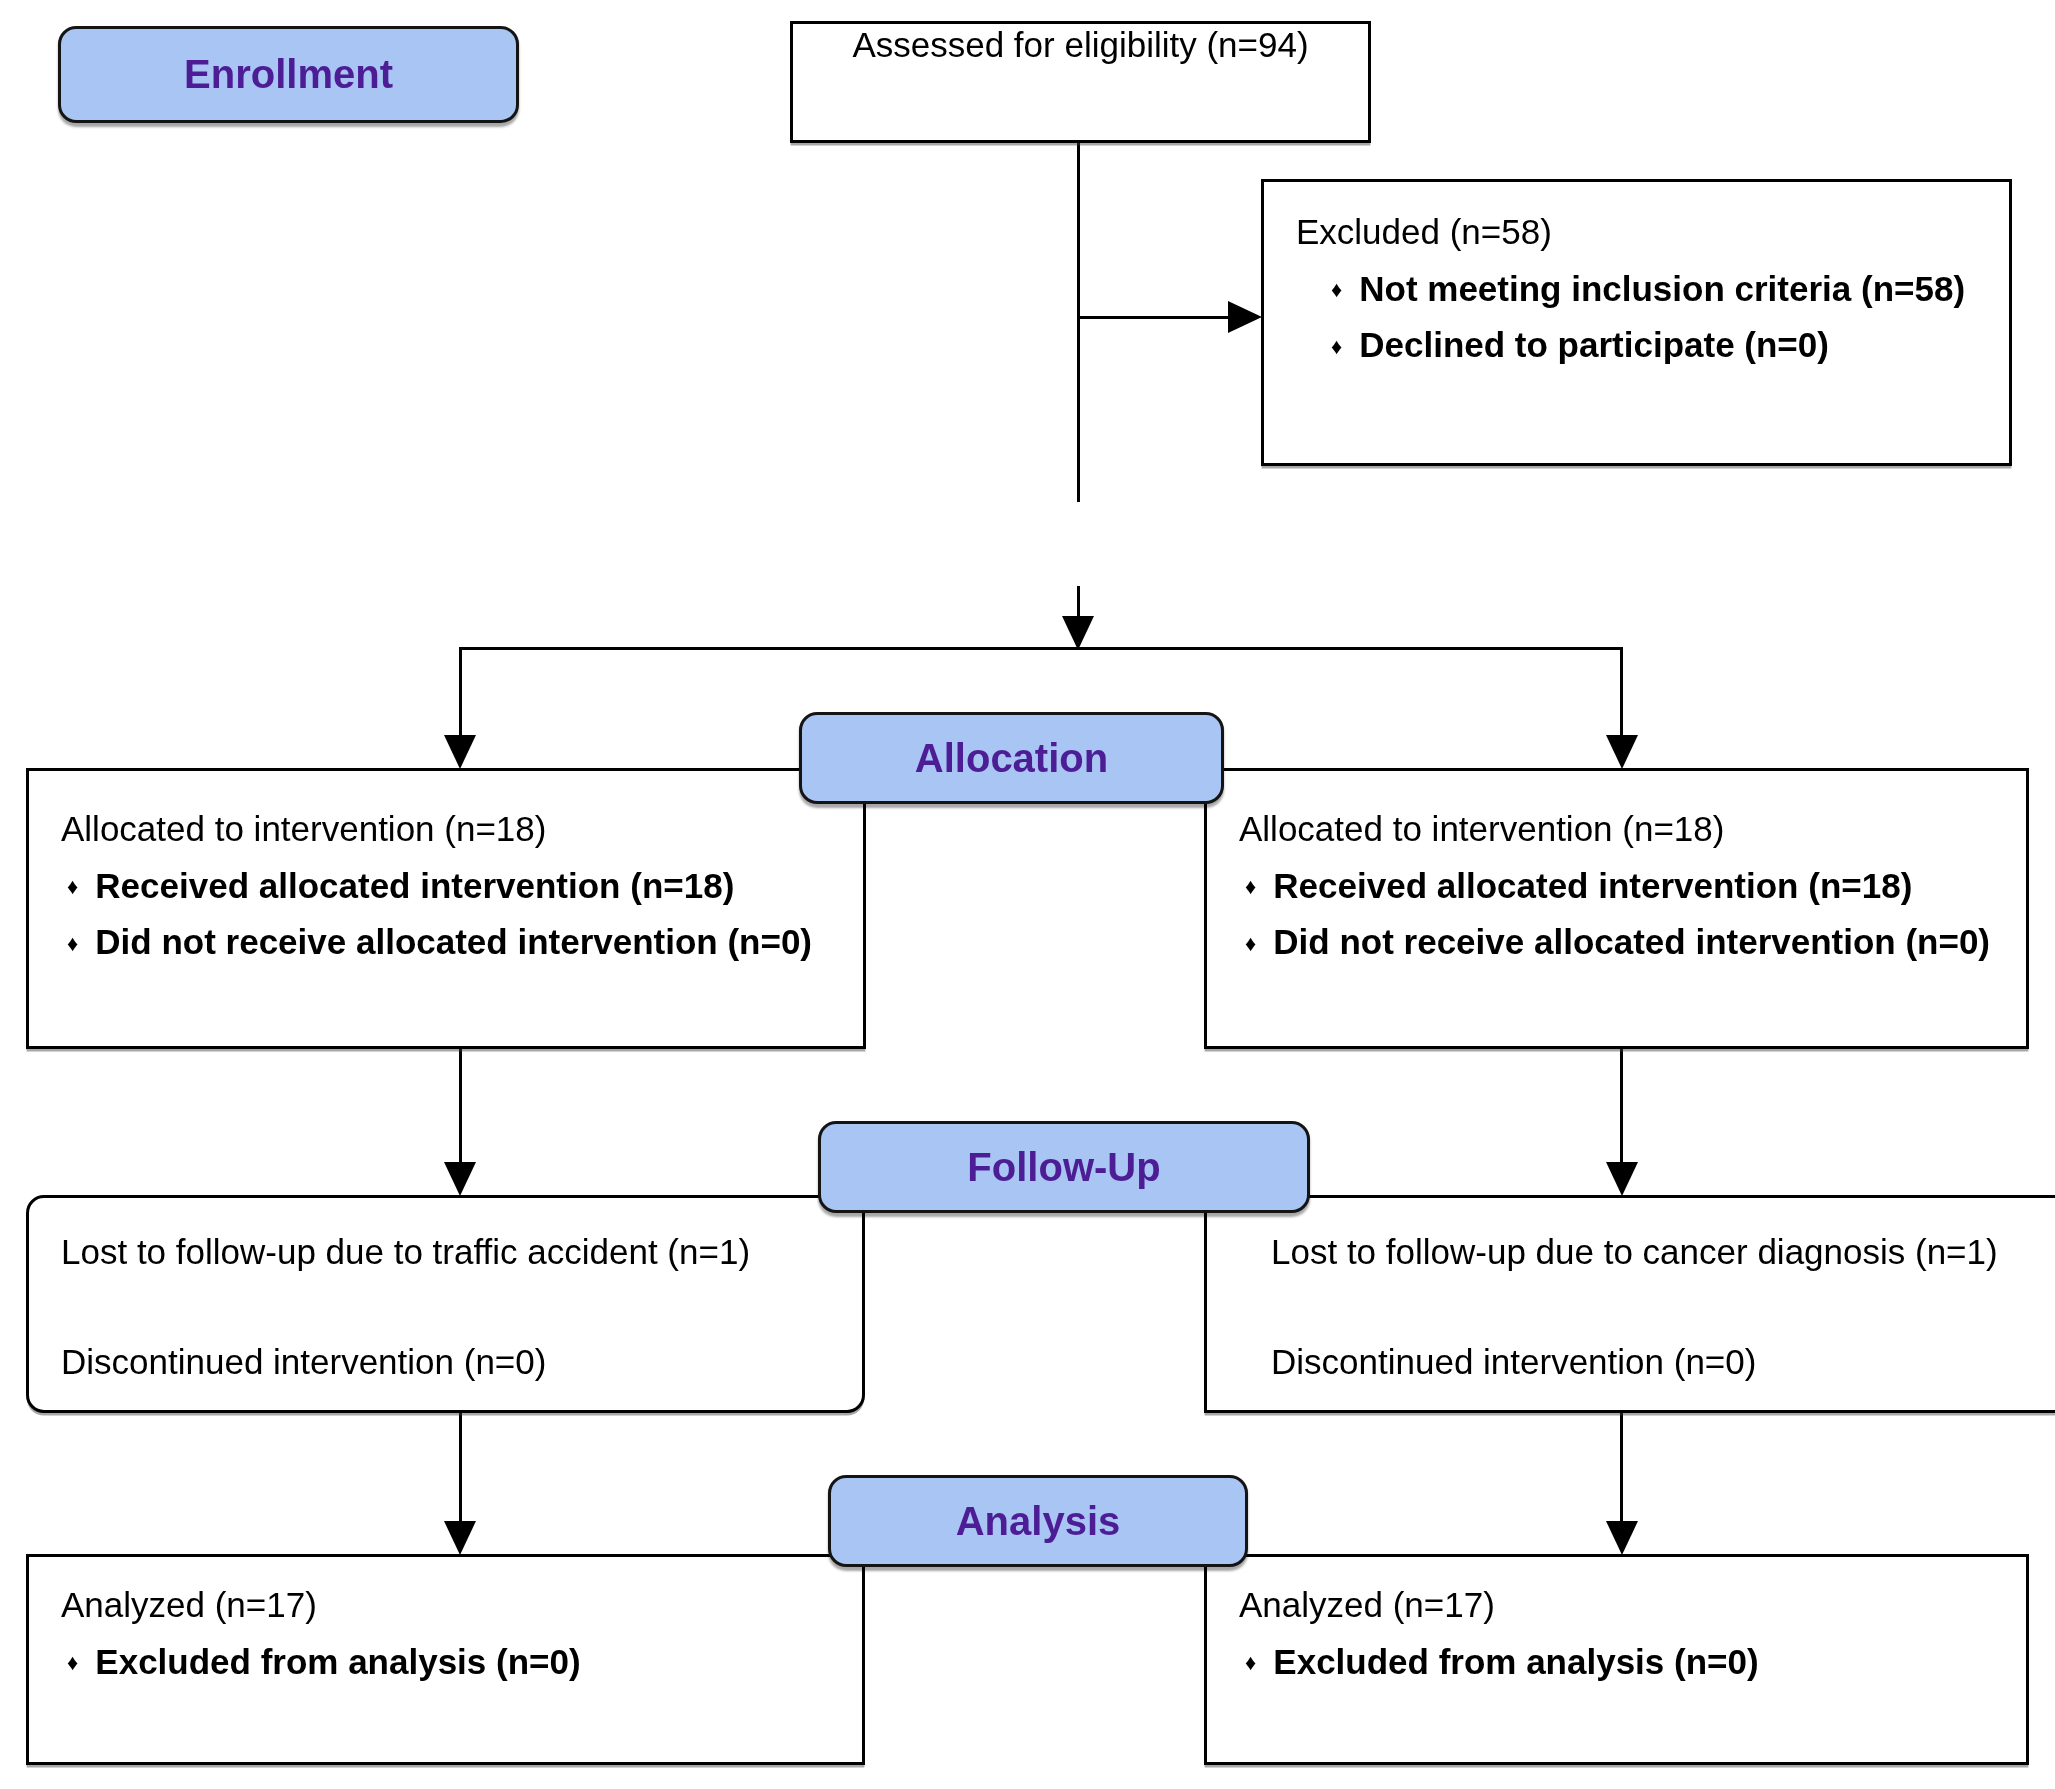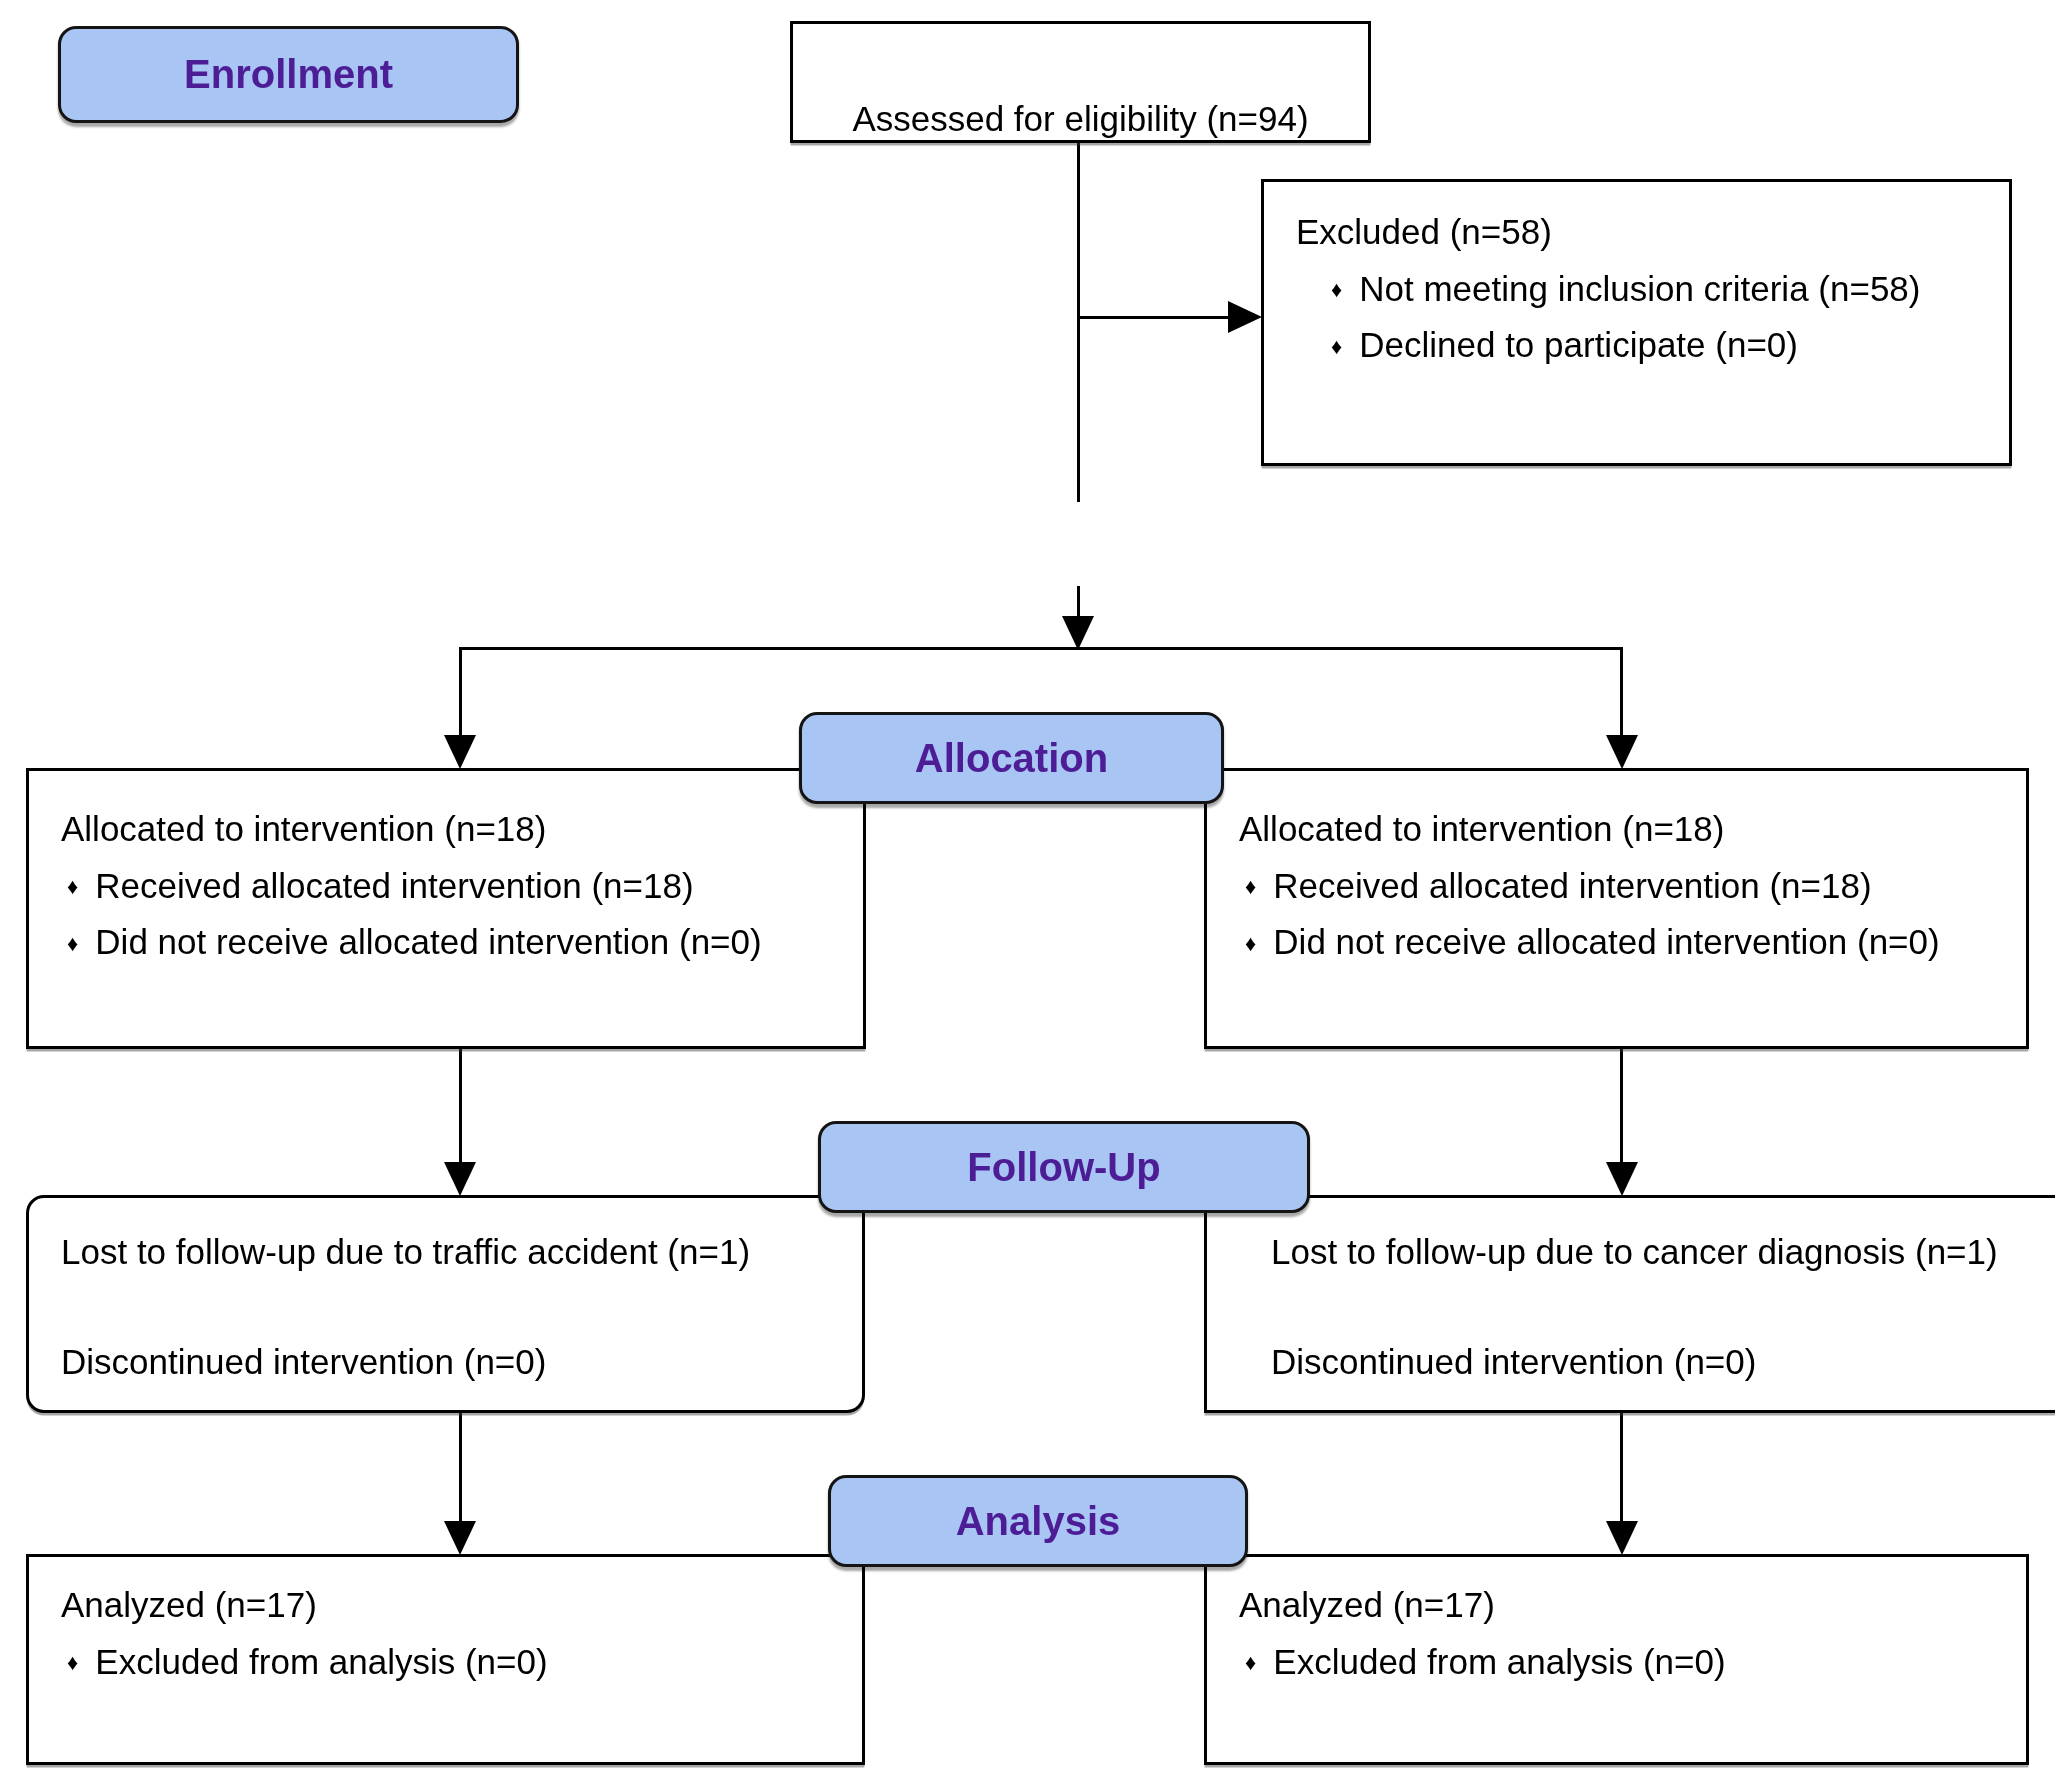--- a/index.html
+++ b/index.html
@@ -25,7 +25,7 @@
   }
   .box.center{
     display:flex;
-    align-items:flex-end;
+    align-items:flex-start;
     justify-content:center;
     text-align:center;
   }

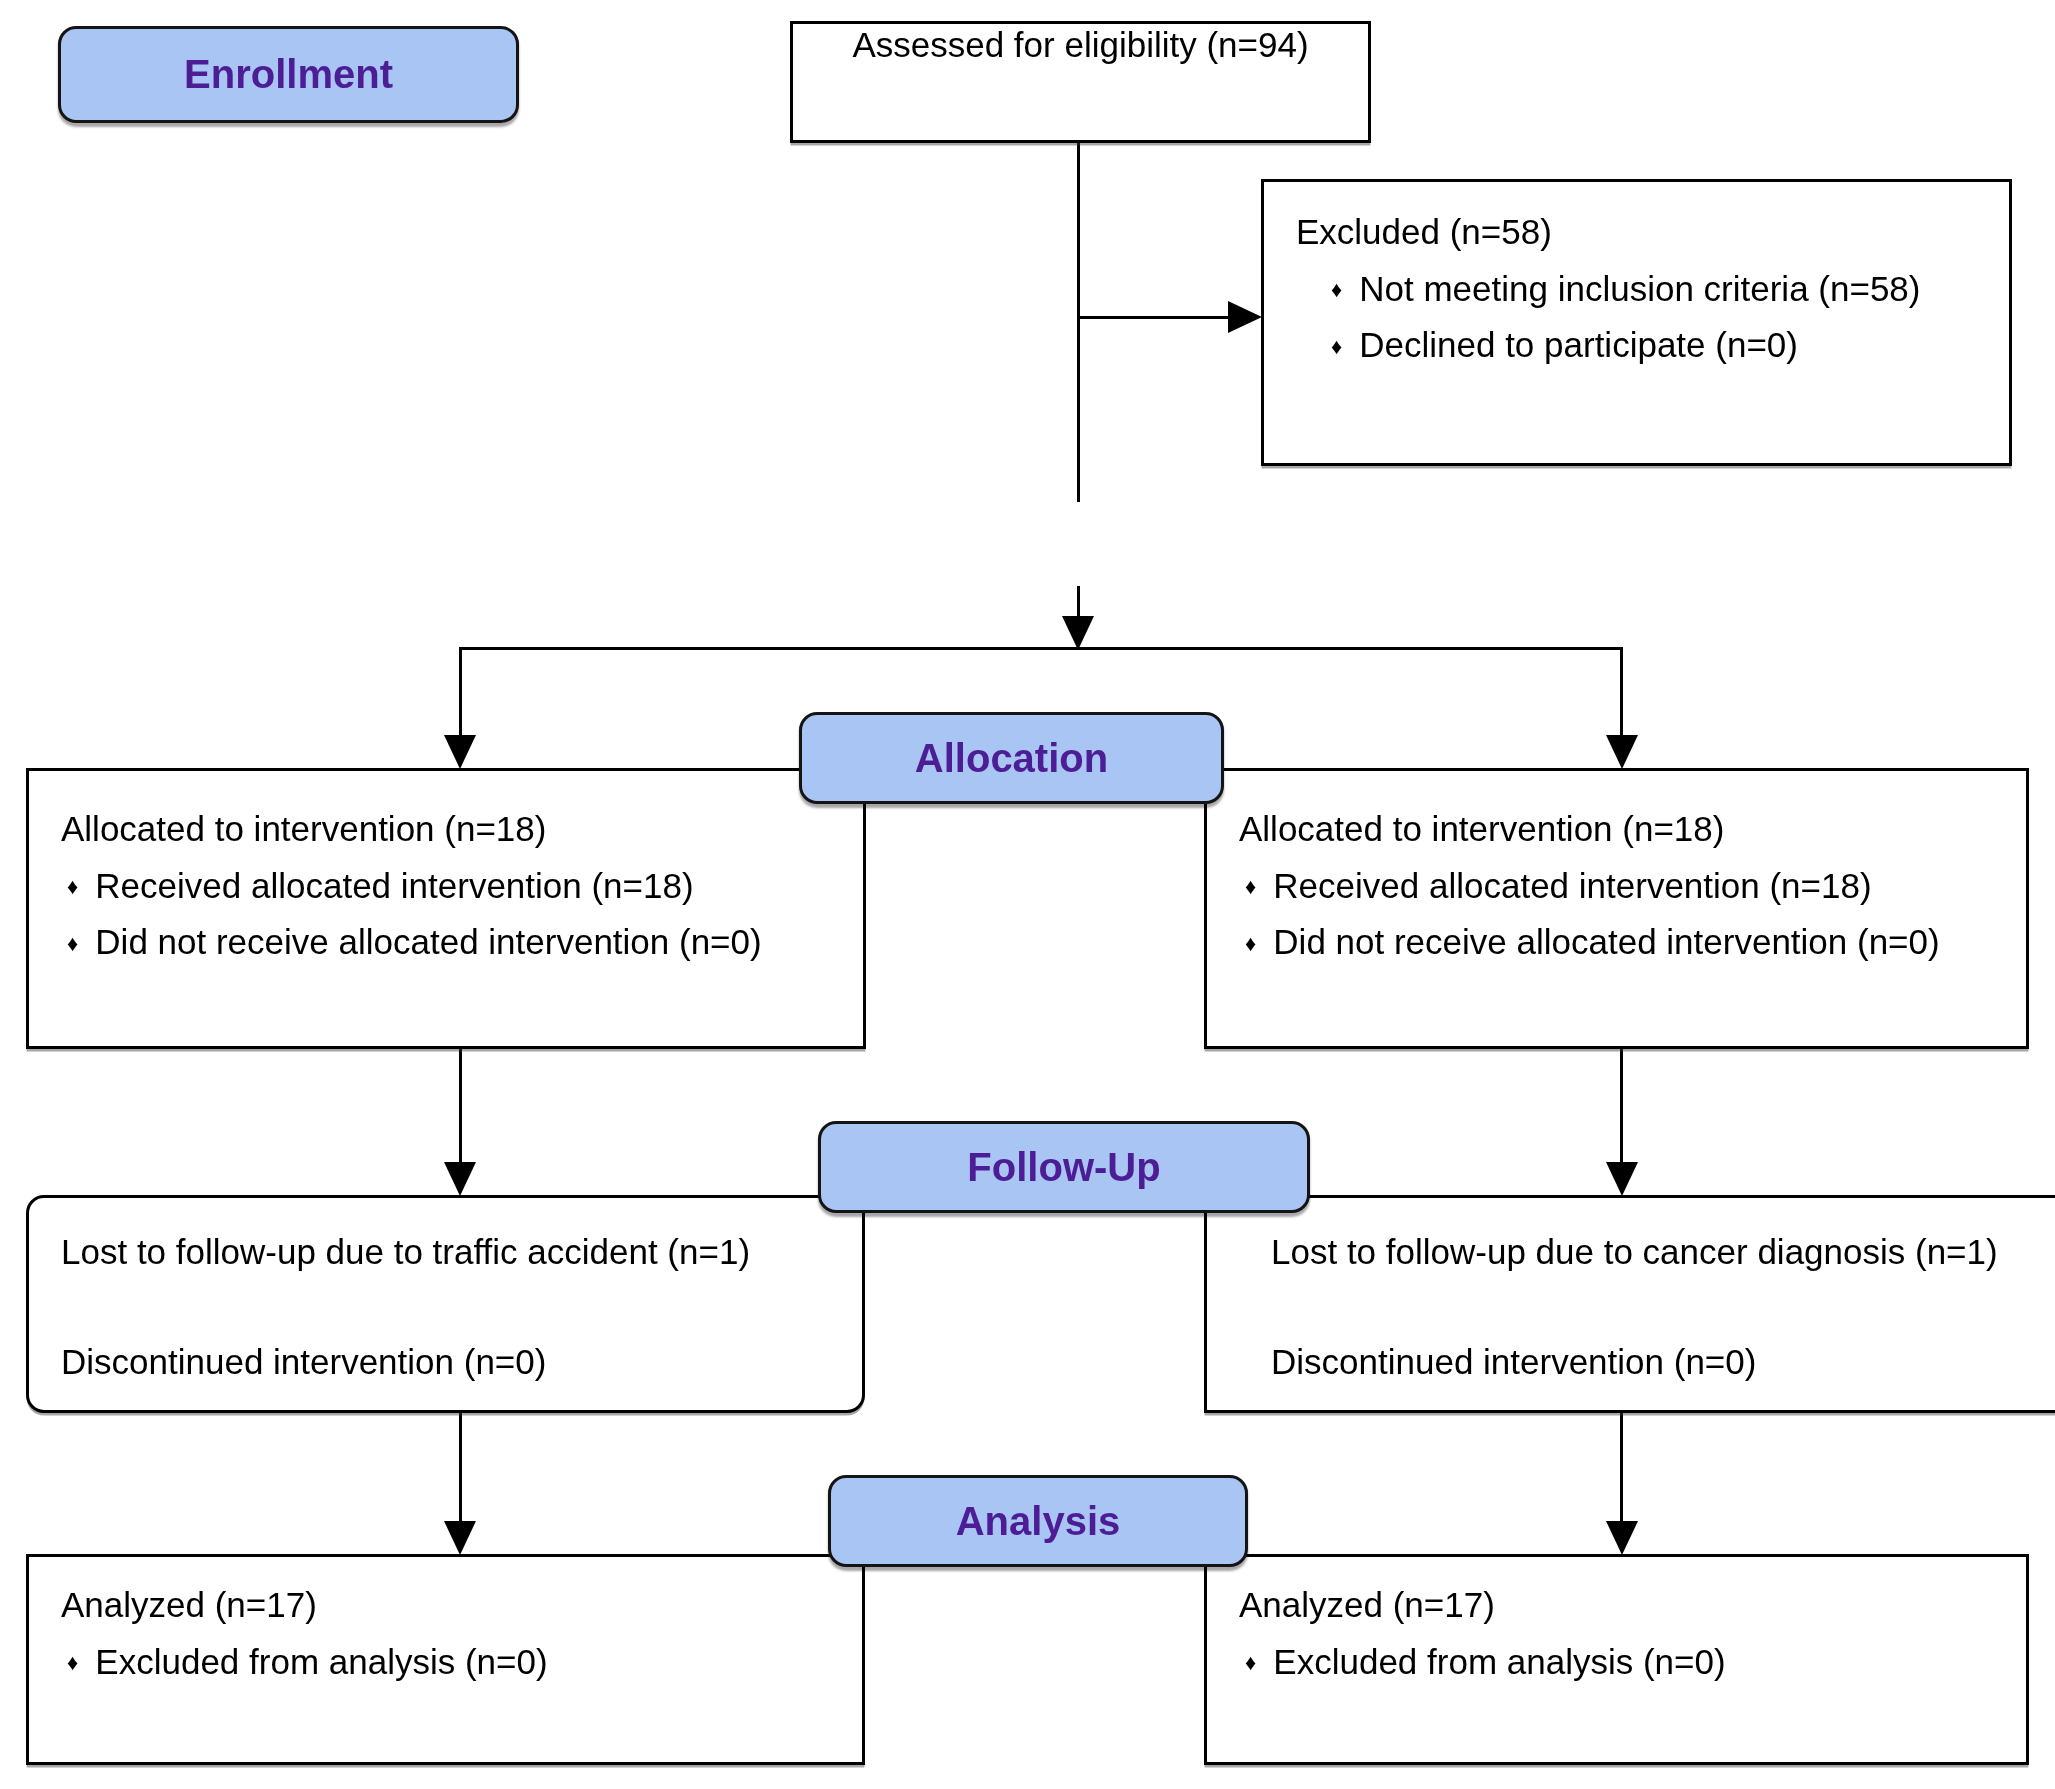--- a/index.html
+++ b/index.html
@@ -63,7 +63,7 @@
   .row{white-space:nowrap;}
   .row + .row{margin-top:14.7px;}
   .row.gap{margin-top:68px;}
-  .bullet-row{padding-left:6.1px;}
+  .bullet-row{padding-left:6.1px;font-weight:bold;}
   .bullet-row.indent{padding-left:35px;}
   .diamond{
     display:inline-block;

